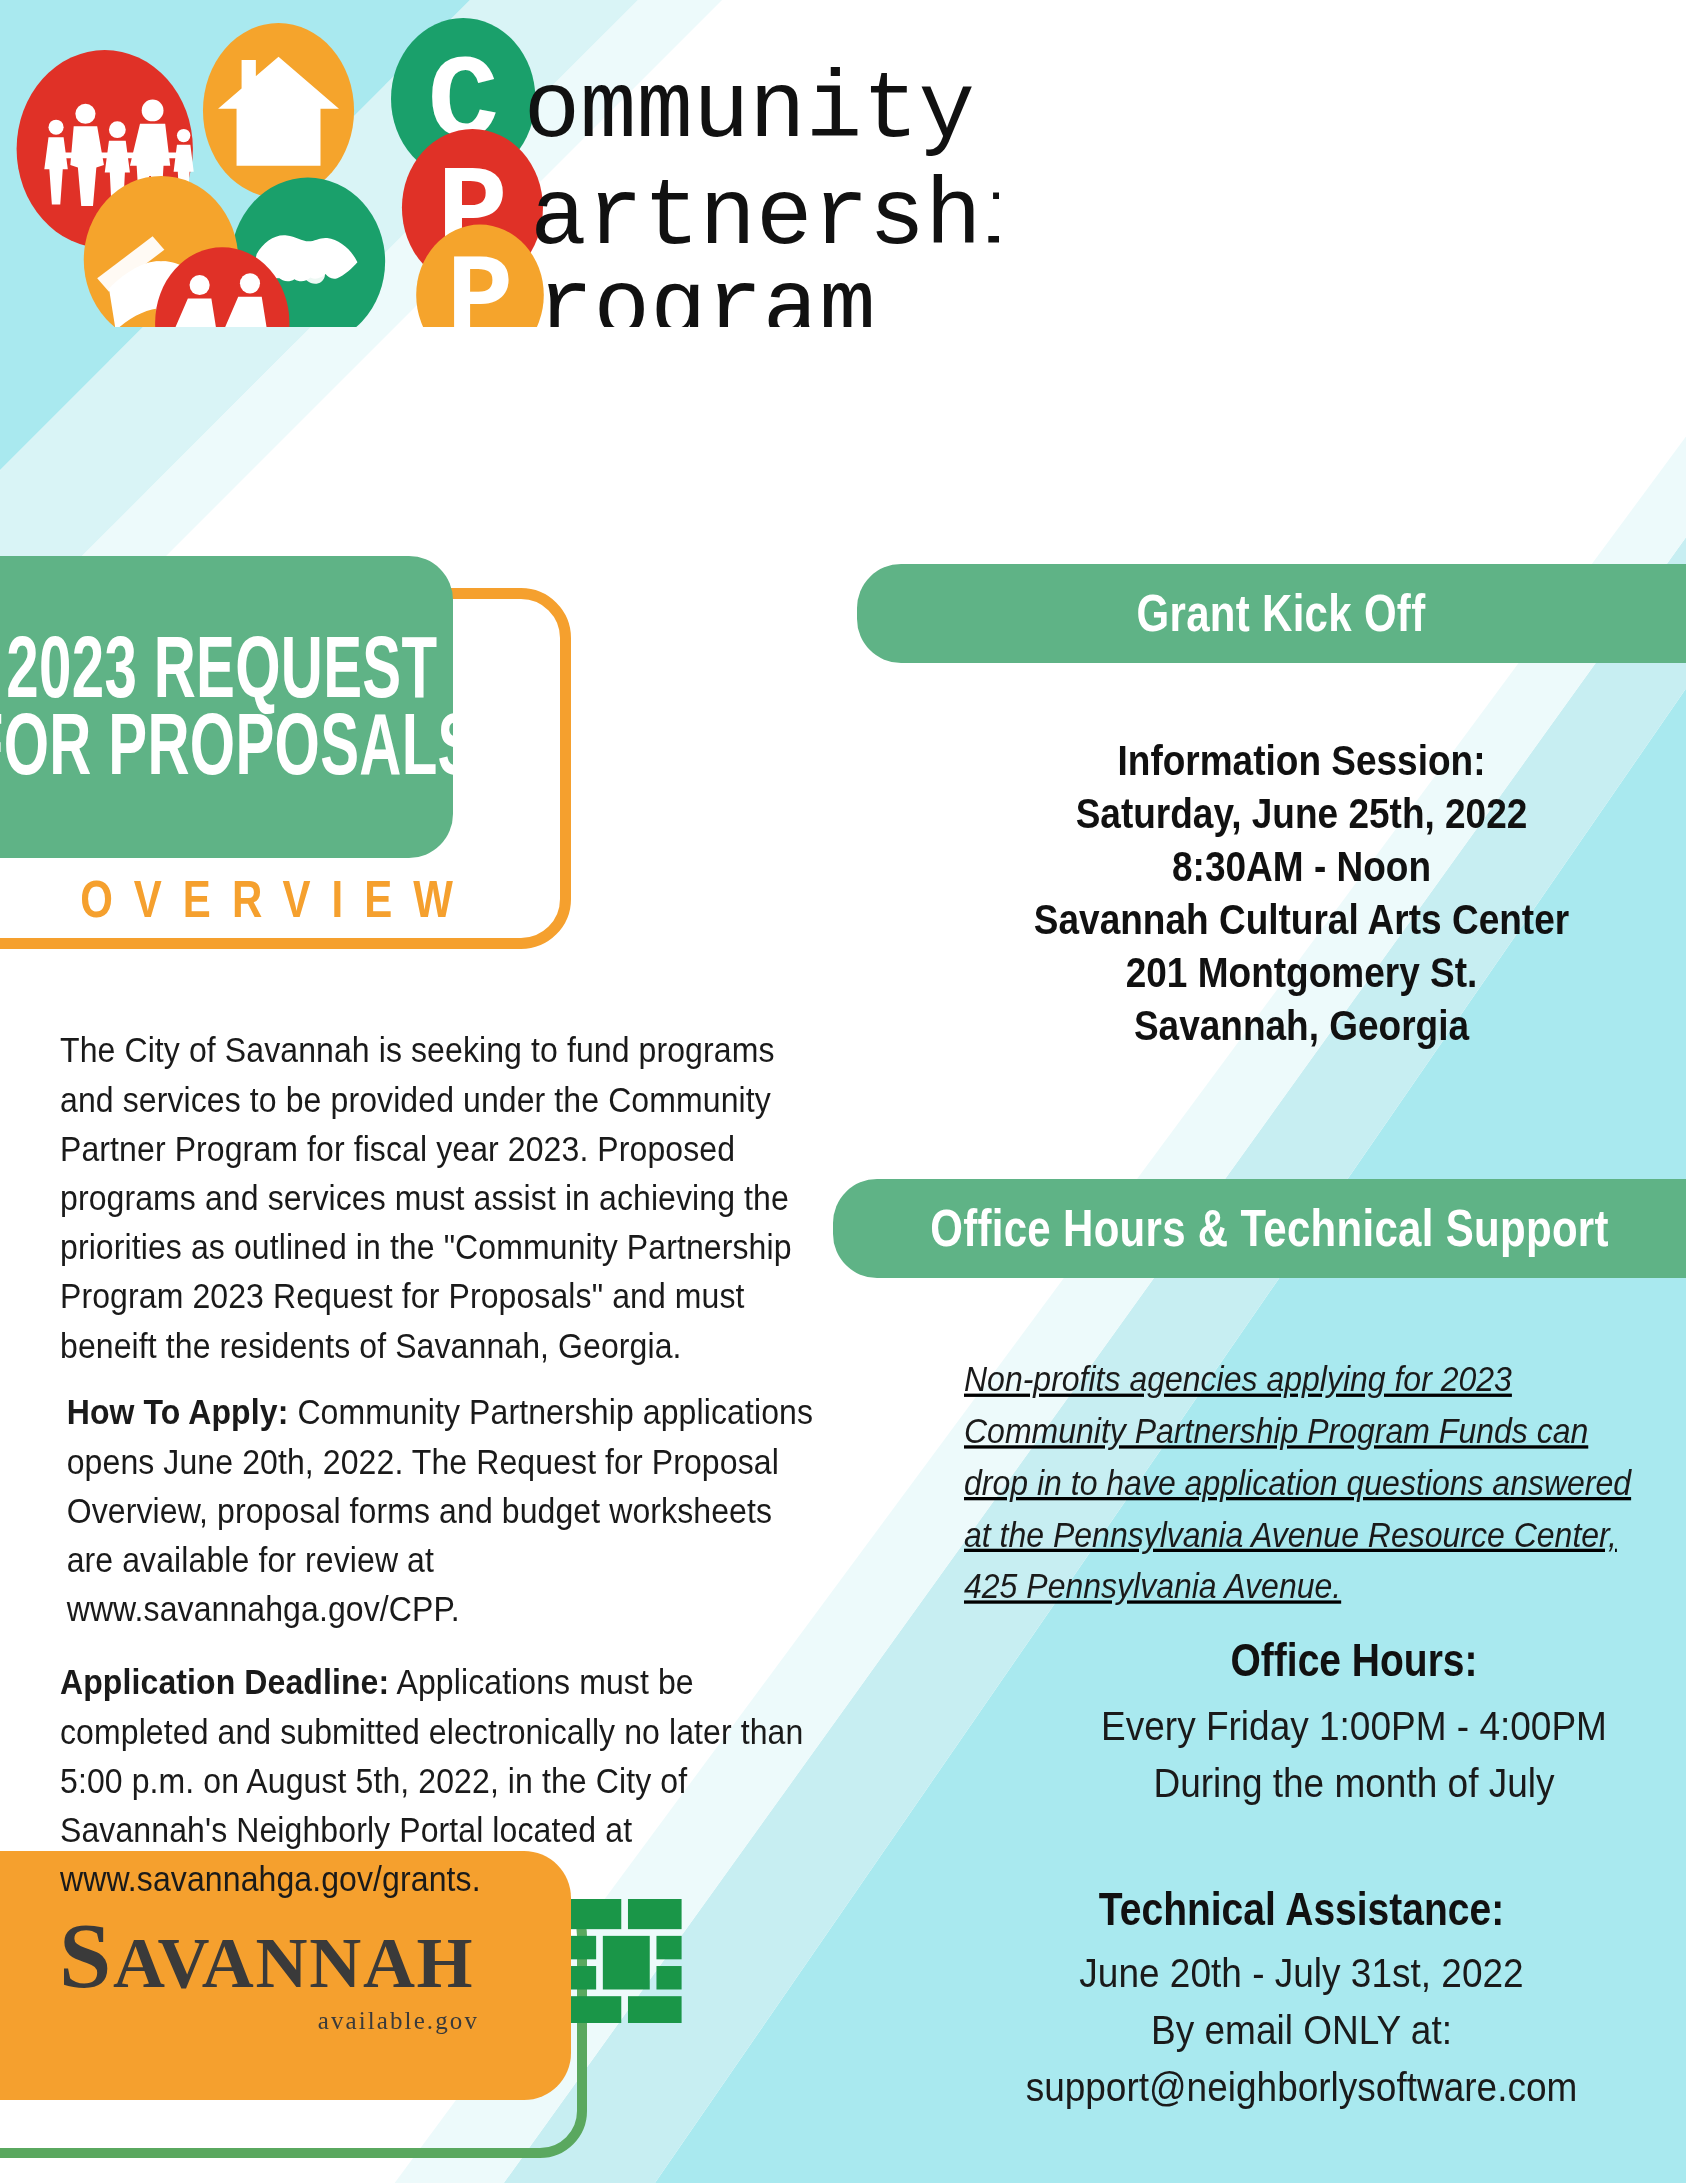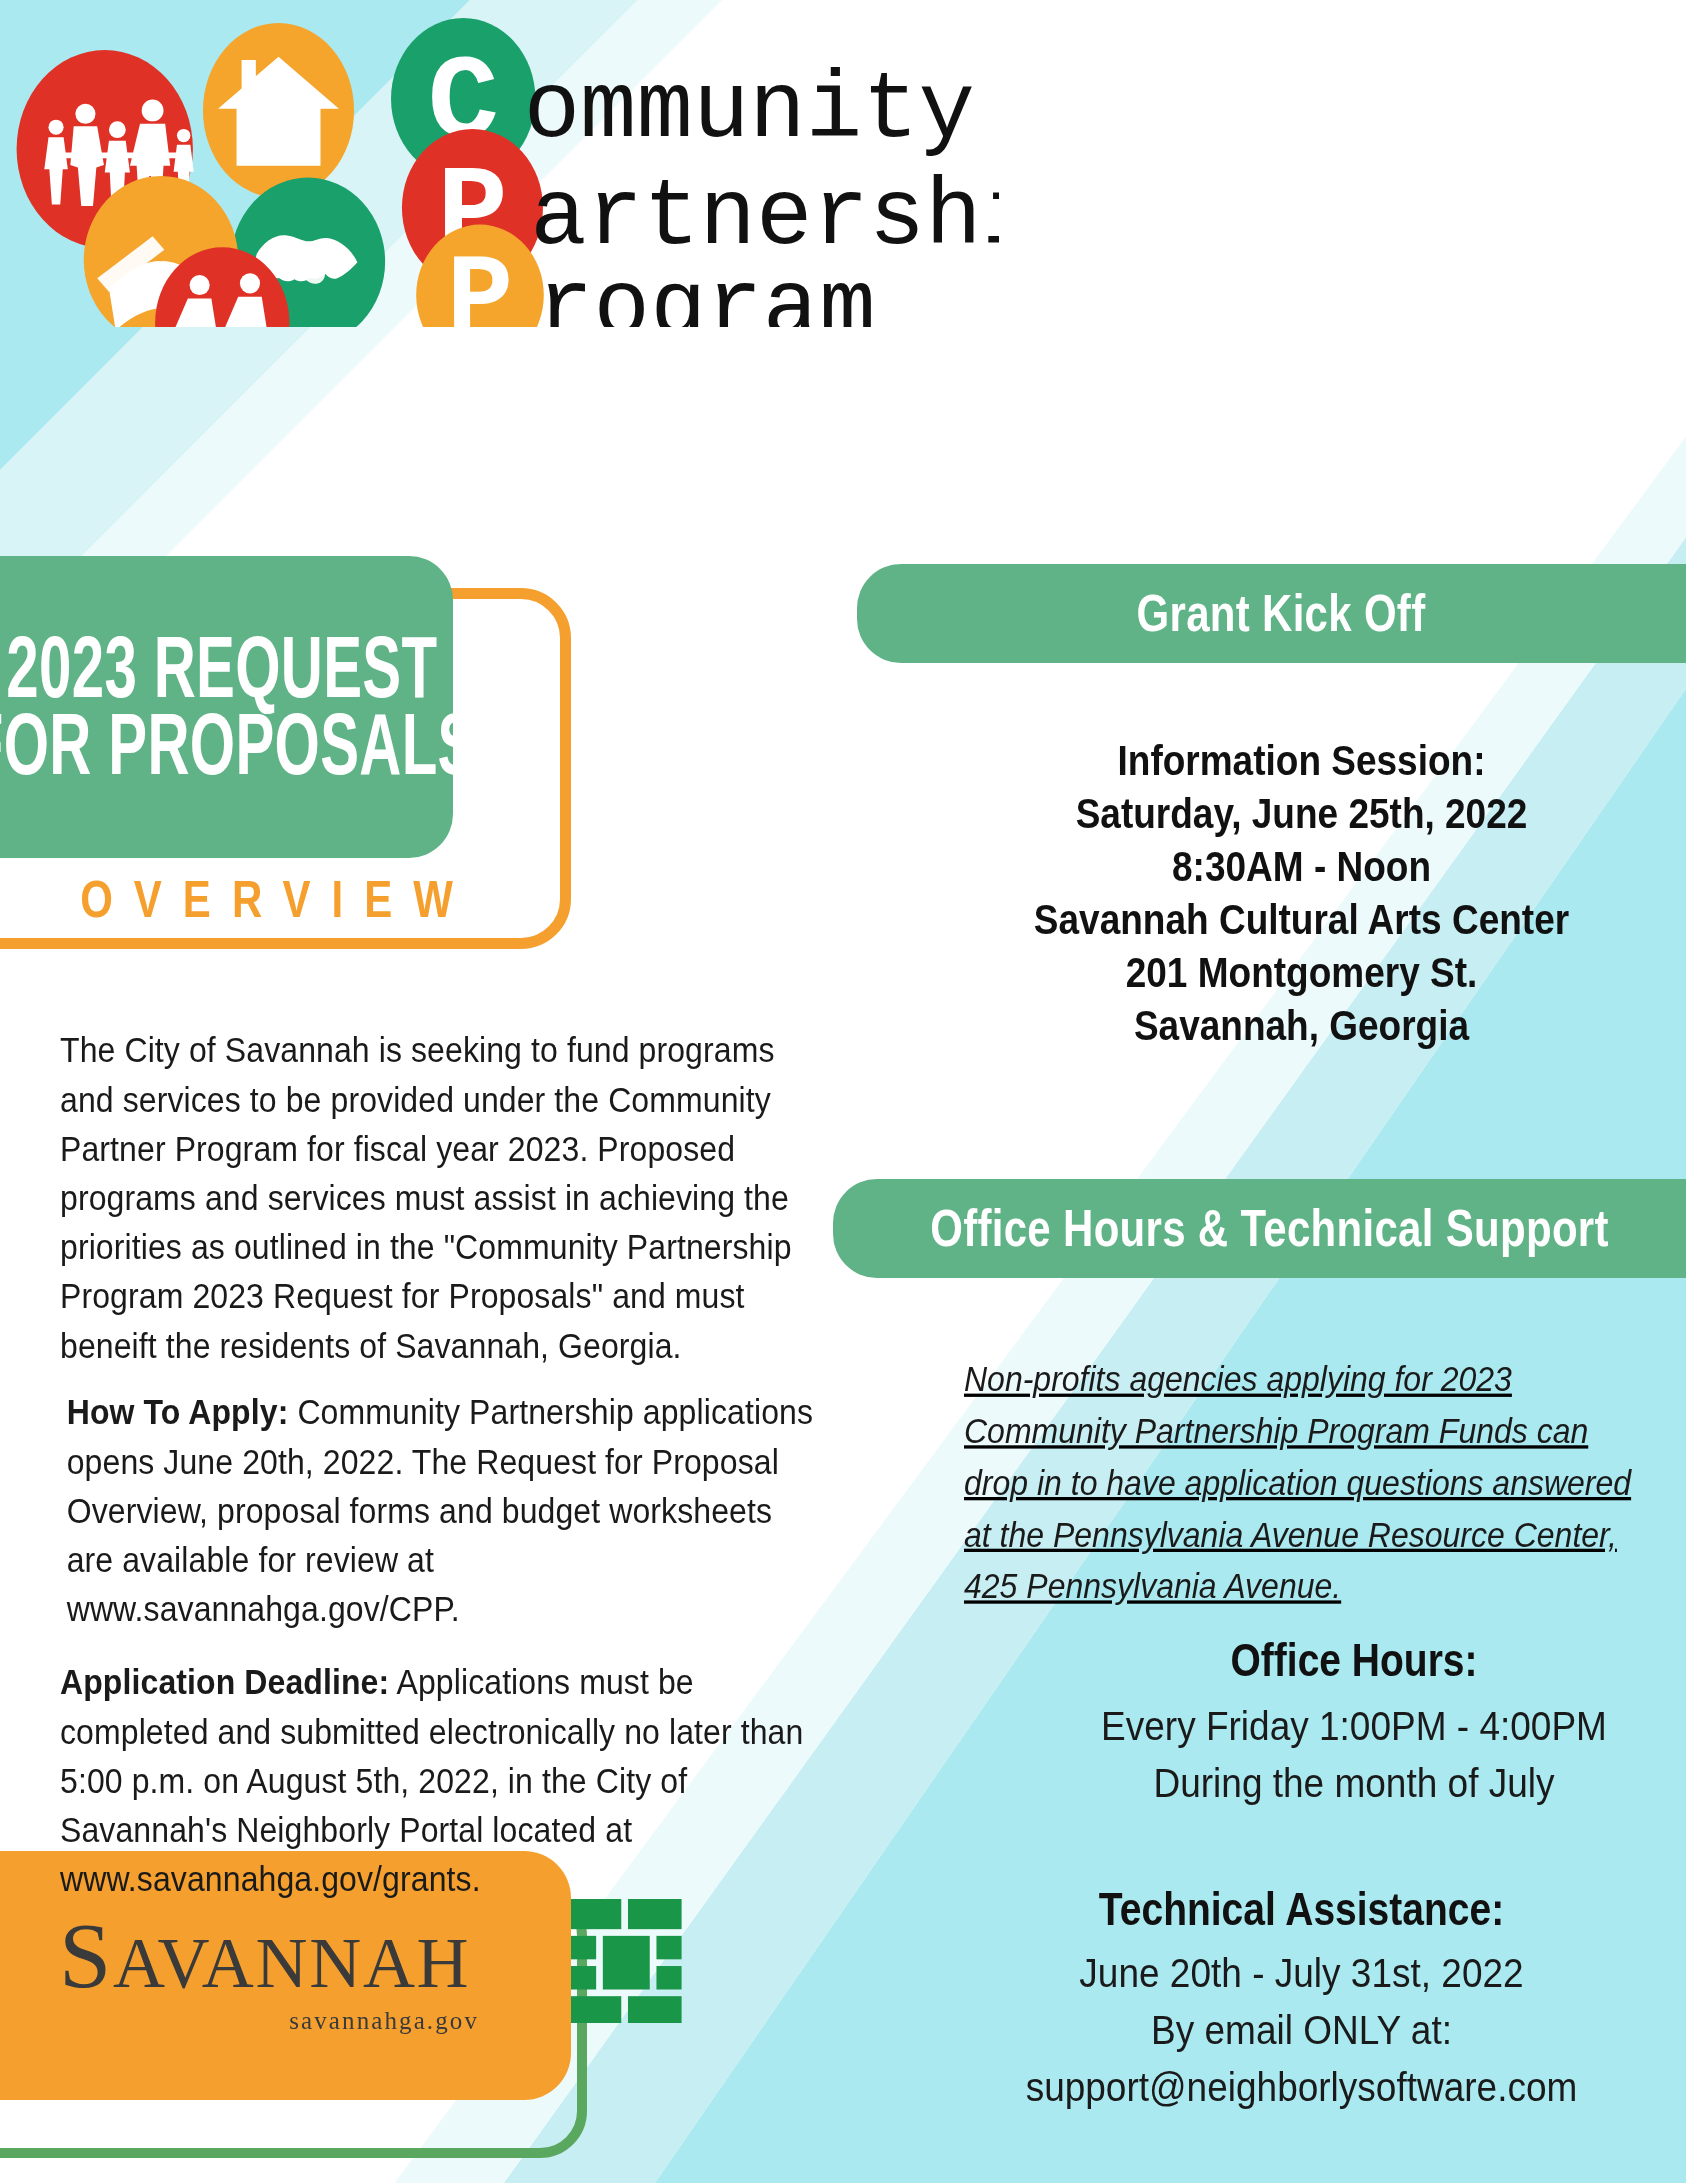--- a/index.html
+++ b/index.html
@@ -81,7 +81,7 @@
   .sav-word {
     color:#3a3a3a;
     font-family:"Liberation Serif","DejaVu Serif",serif;
-    font-size:72px; font-weight:normal;
+    font-size:72px; font-weight:bold;
     letter-spacing:1.7px; line-height:1;
     white-space:nowrap;
   }

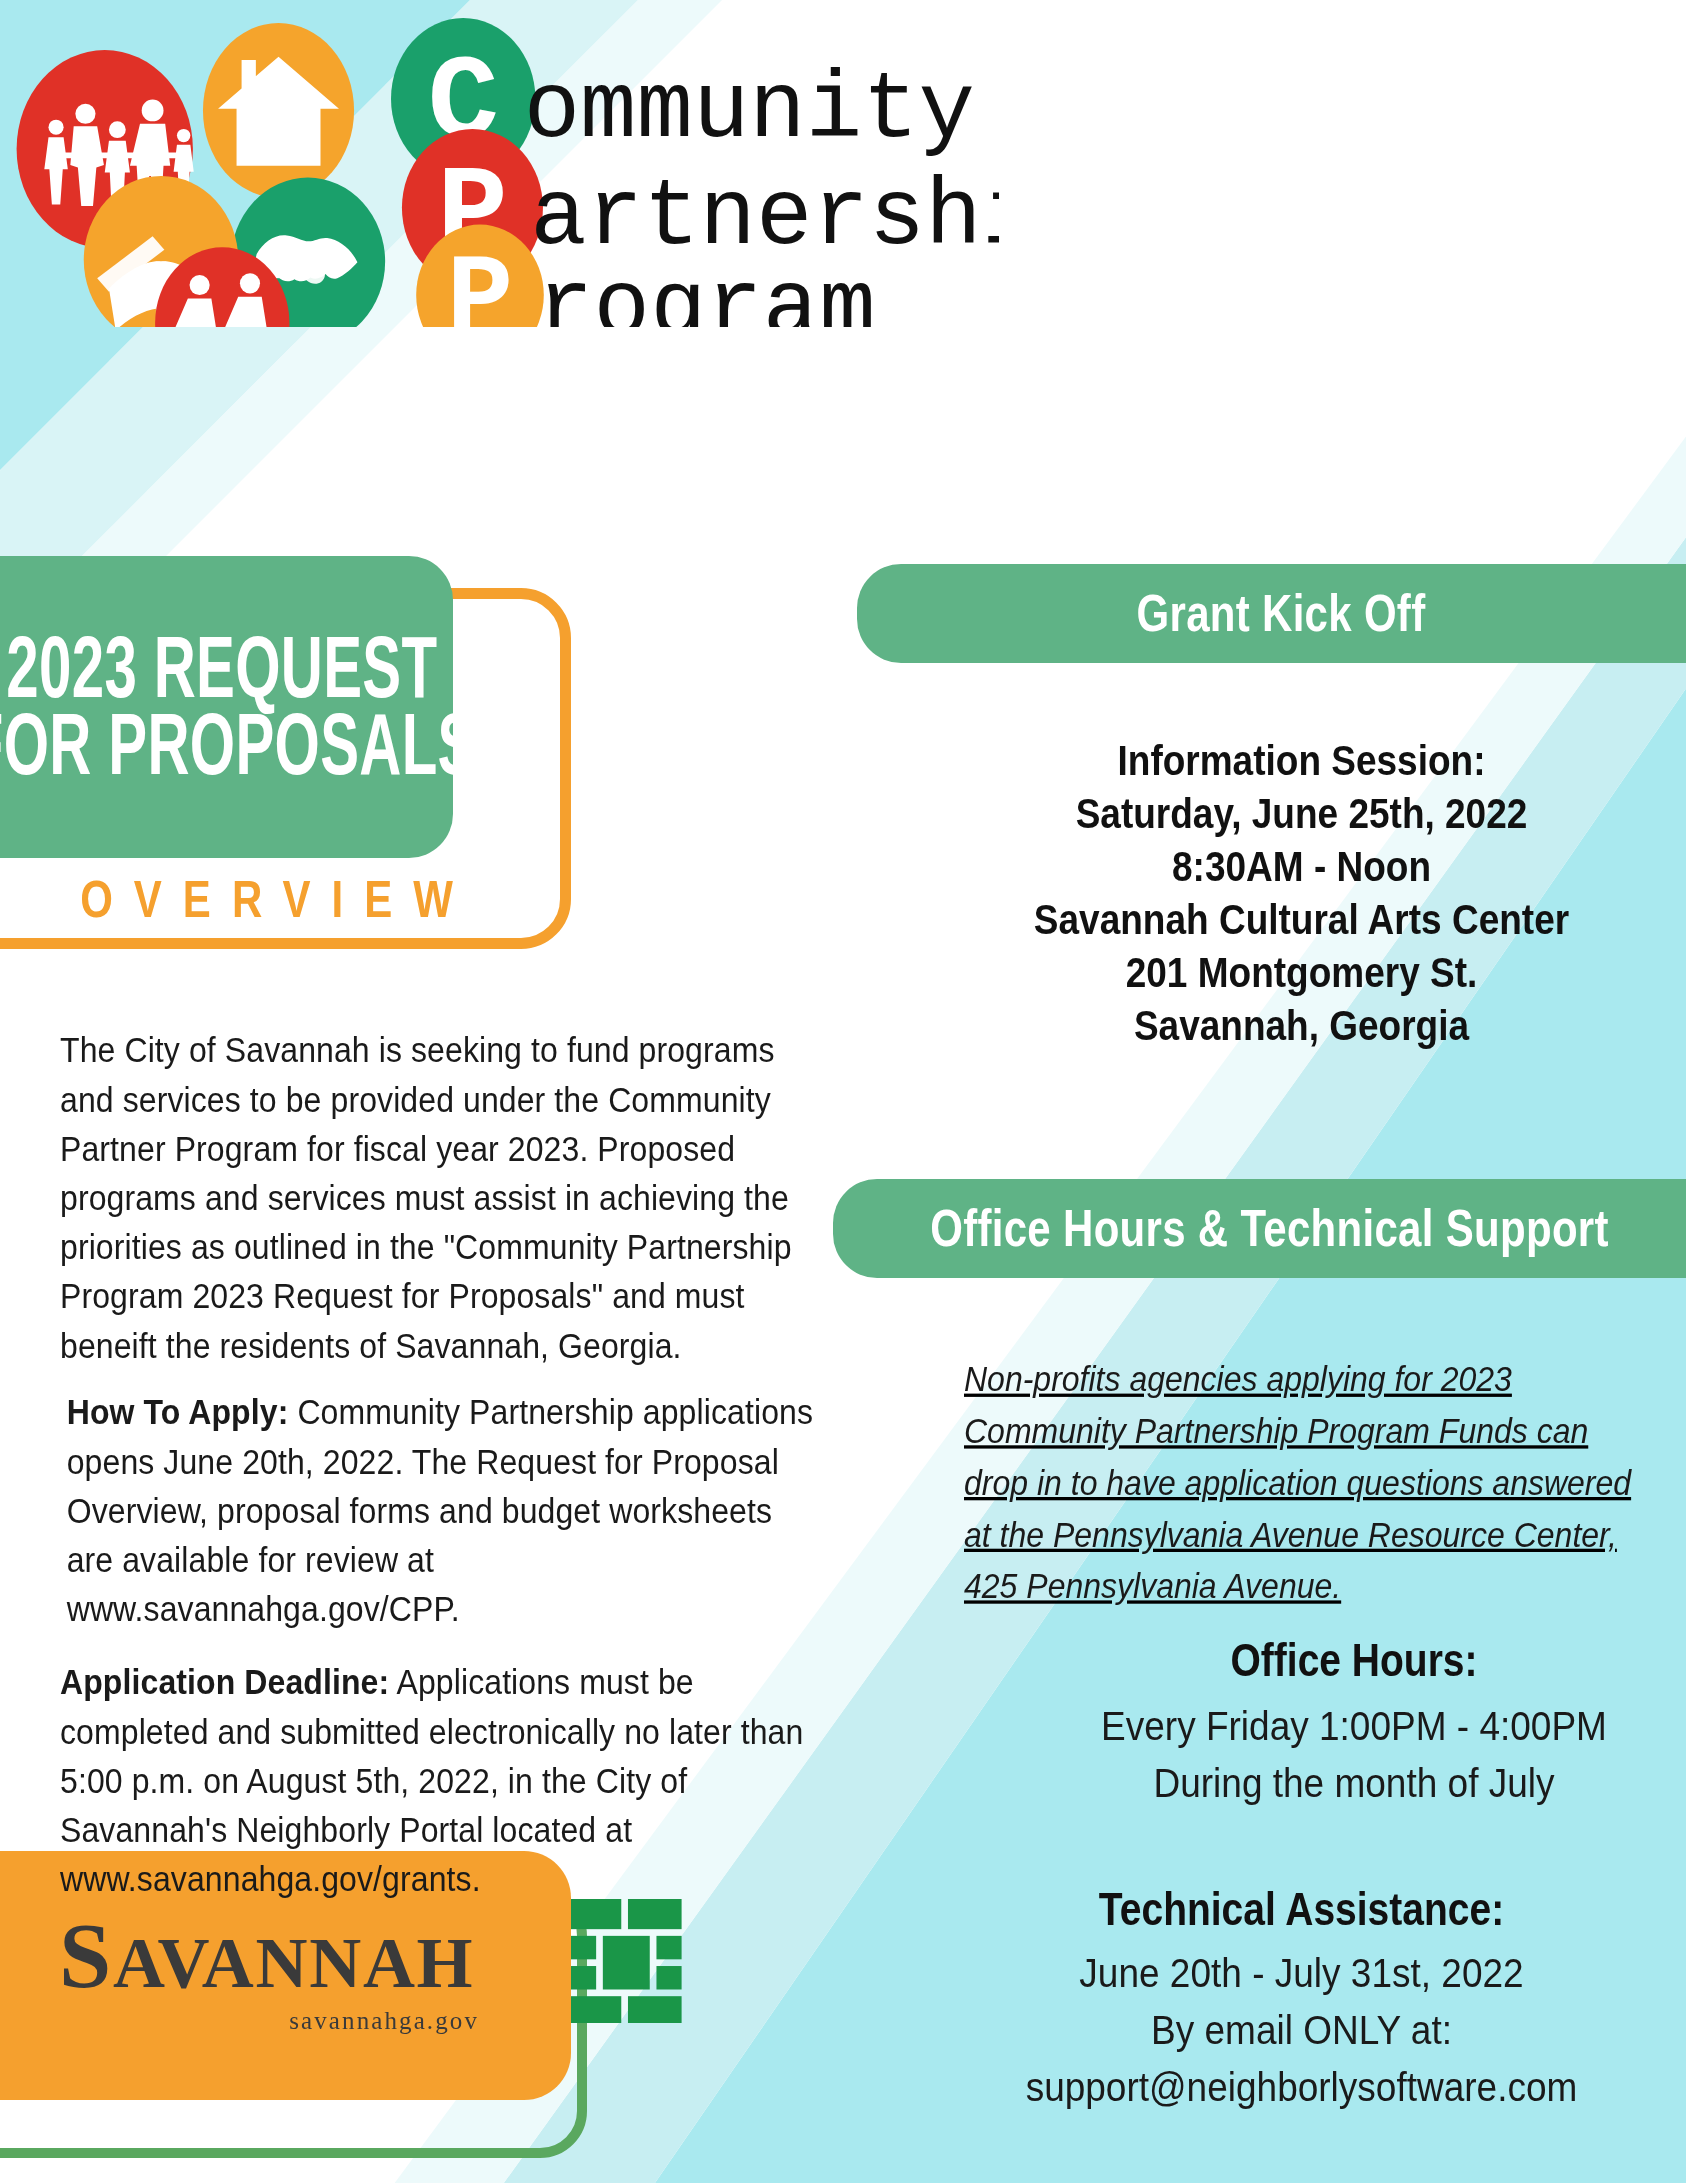--- a/index.html
+++ b/index.html
@@ -270,7 +270,7 @@
 <div class="sav-pill"></div>
 <div class="sav-logo-box">
   <div class="sav-word"><span class="cap">S</span><span>AVANNAH</span></div>
-  <div class="sav-sub">savannahga.gov</div>
+  <div class="sav-sub">available.gov</div>
 </div>
 <svg class="sav-grid" width="124" height="124" viewBox="0 0 148 148">
   <g fill="#1a9648">

